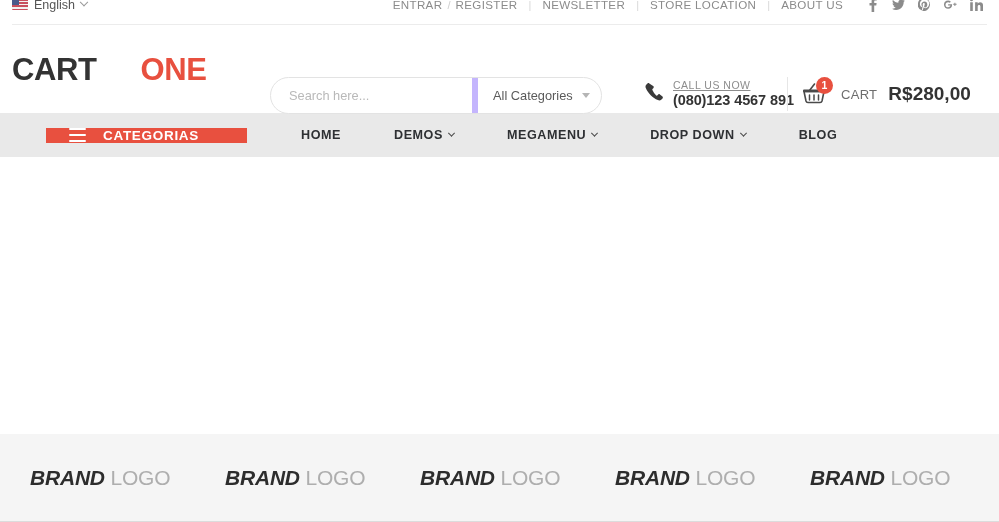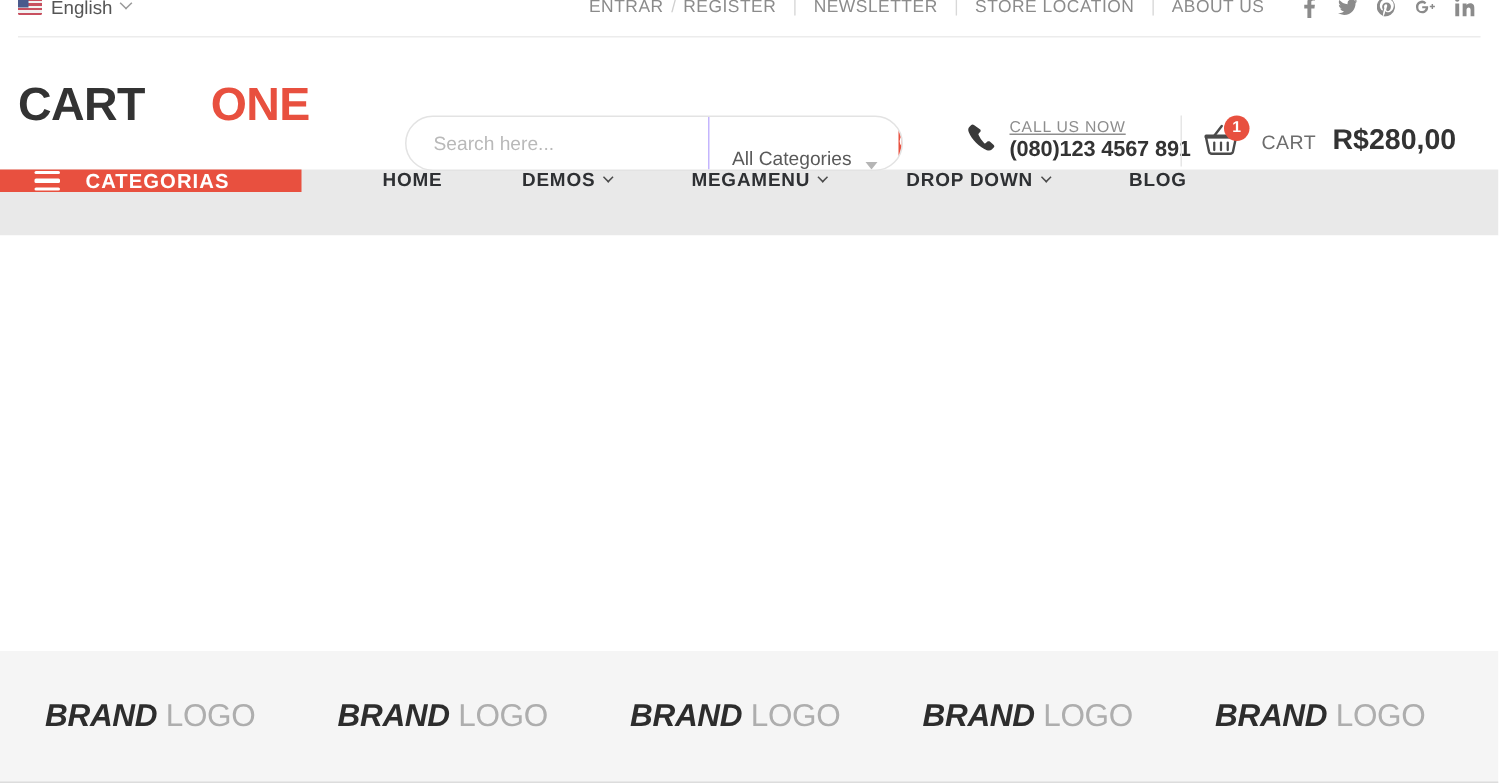--- a/index.html
+++ b/index.html
@@ -148,10 +148,10 @@
   .searchwrap input::placeholder { color: #b9b9b9; }
   .catsel {
     display: flex;
-    align-items: flex-end;
+    align-items: center;
     gap: 9px;
     padding: 0 14px 0 15px;
-    border-left: 1px solid #c4b5fd;
+    border-left: 6px solid #c4b5fd;
     font-size: 12.8px;
     color: #5a5a5a;
     white-space: nowrap;

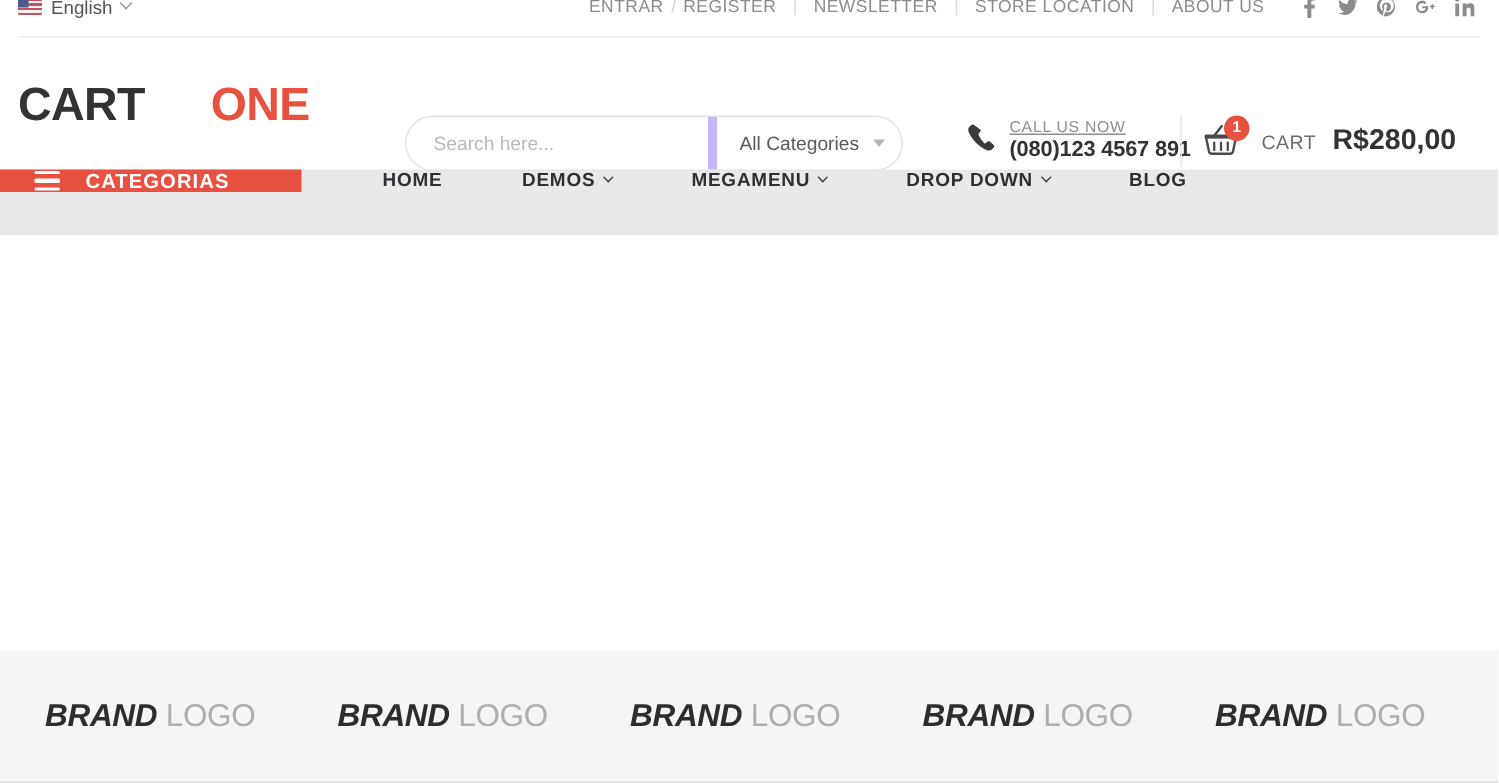--- a/index.html
+++ b/index.html
@@ -241,7 +241,8 @@
     height: 44px;
     background: #e9e9e9;
     display: flex;
-    align-items: flex-start;
+    align-items: center;
+    padding-left: 46px;
   }
   .cats {
     width: 201px;

